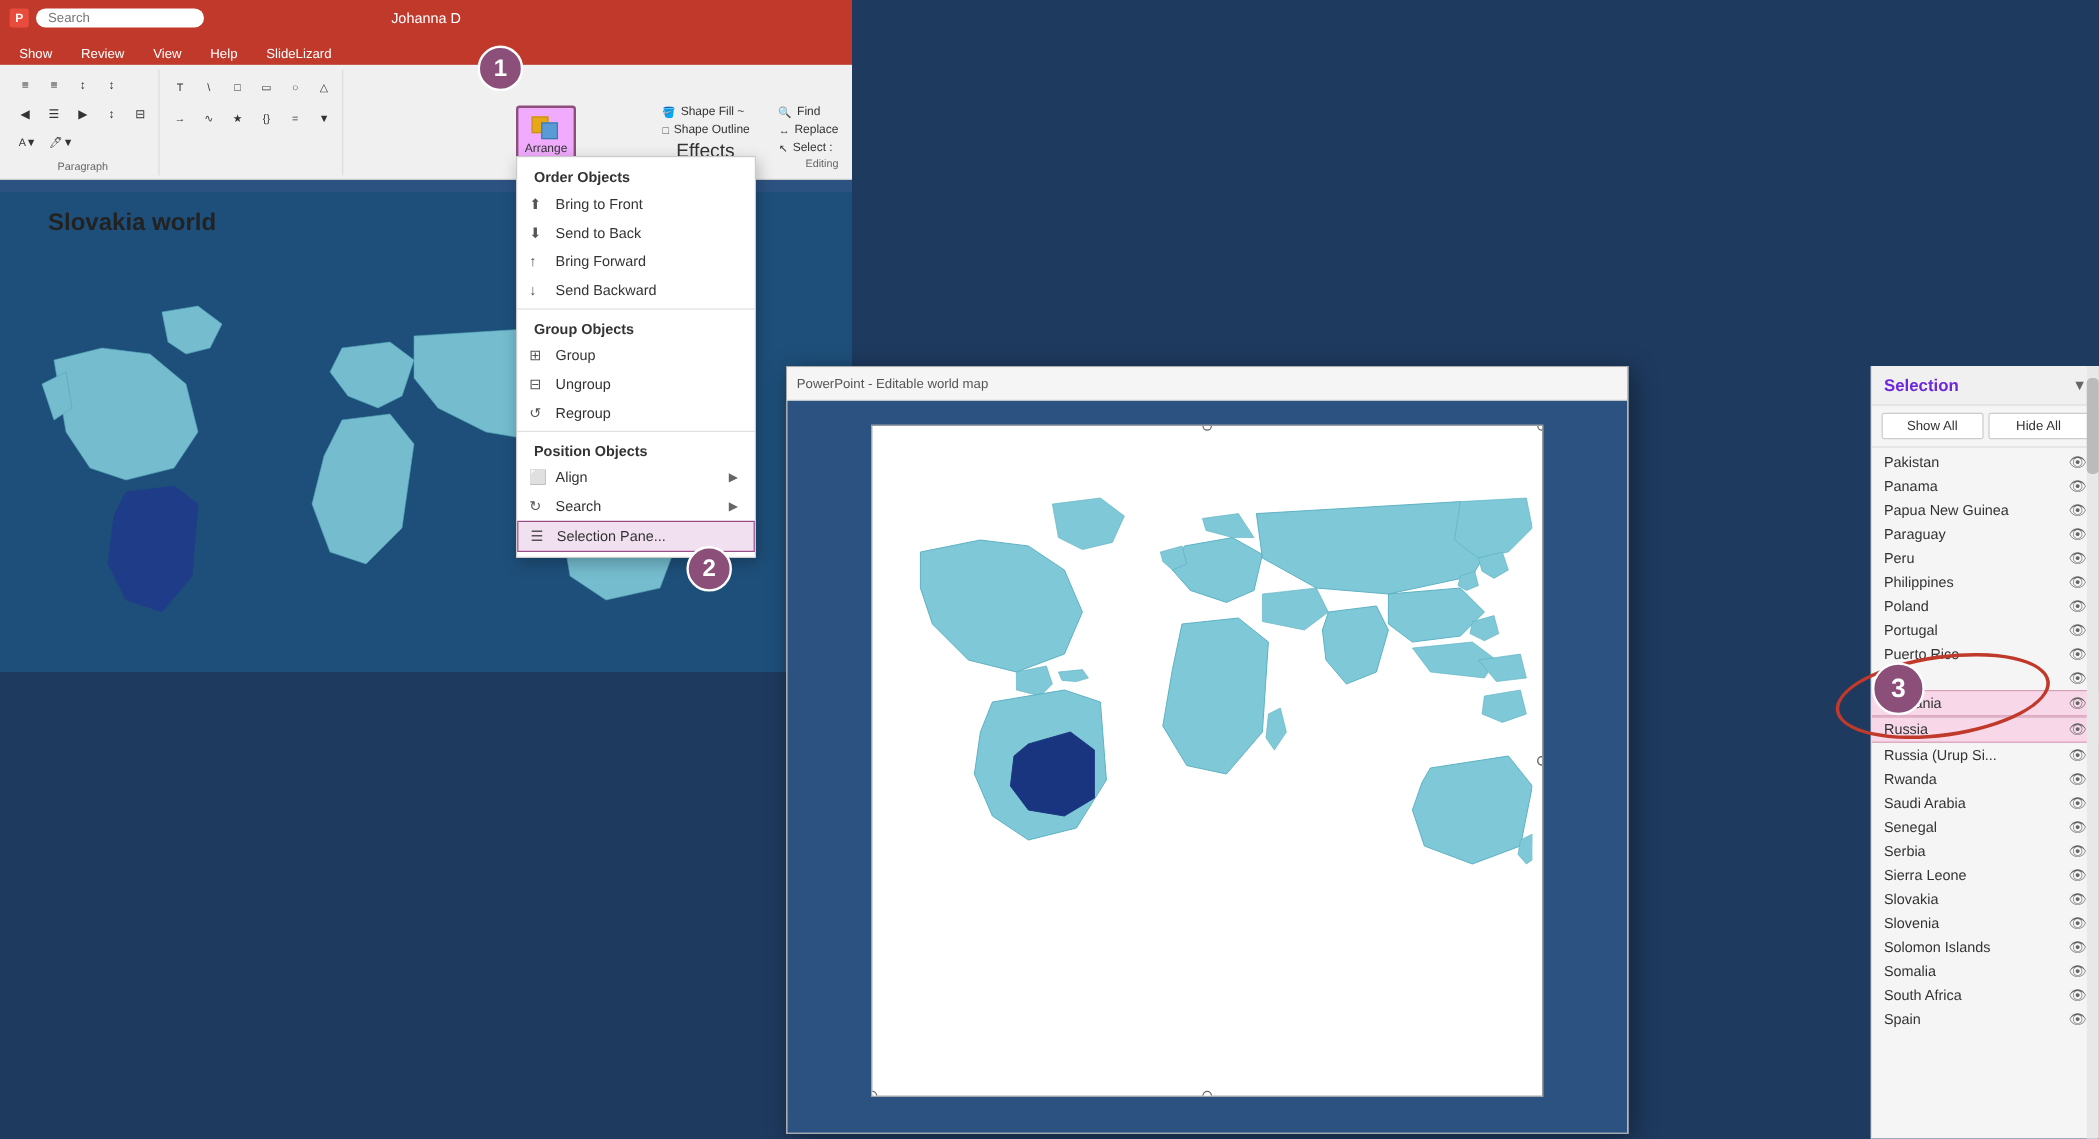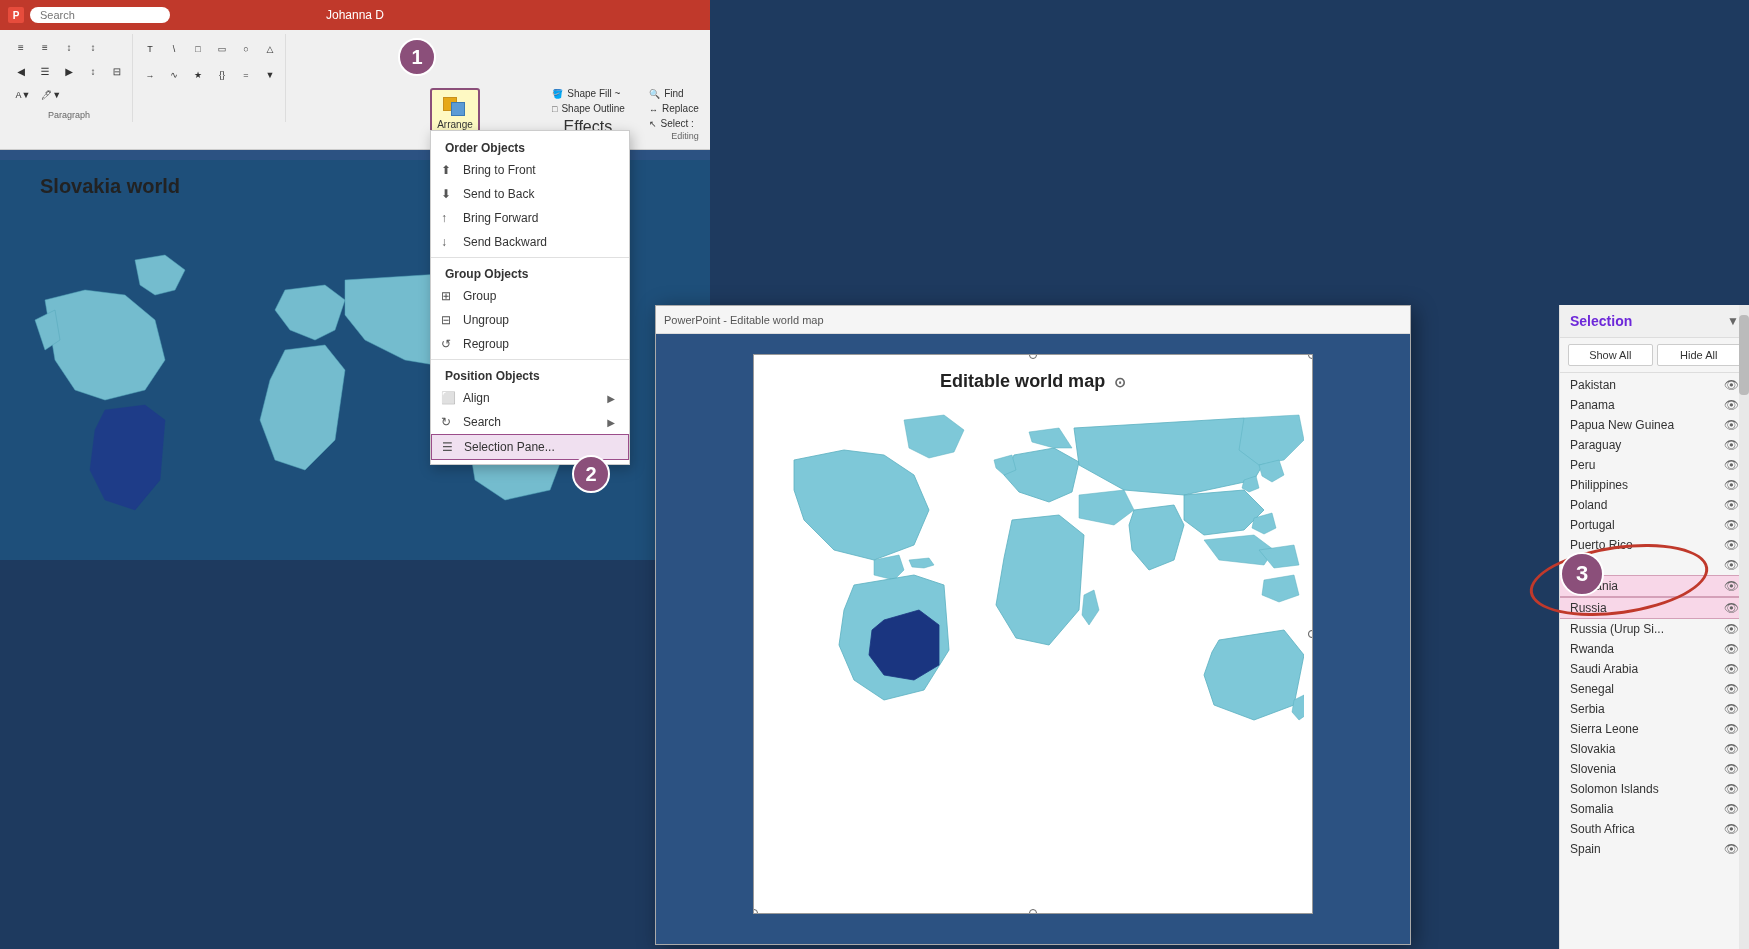--- a/index.html
+++ b/index.html
@@ -448,6 +448,13 @@
 </div>
 
 <div class="ribbon">
+  <div class="ribbon-tabs">
+    <button class="ribbon-tab">Show</button>
+    <button class="ribbon-tab">Review</button>
+    <button class="ribbon-tab">View</button>
+    <button class="ribbon-tab">Help</button>
+    <button class="ribbon-tab">SlideLizard</button>
+  </div>
   <div class="ribbon-content">
 
     <div class="ribbon-group">

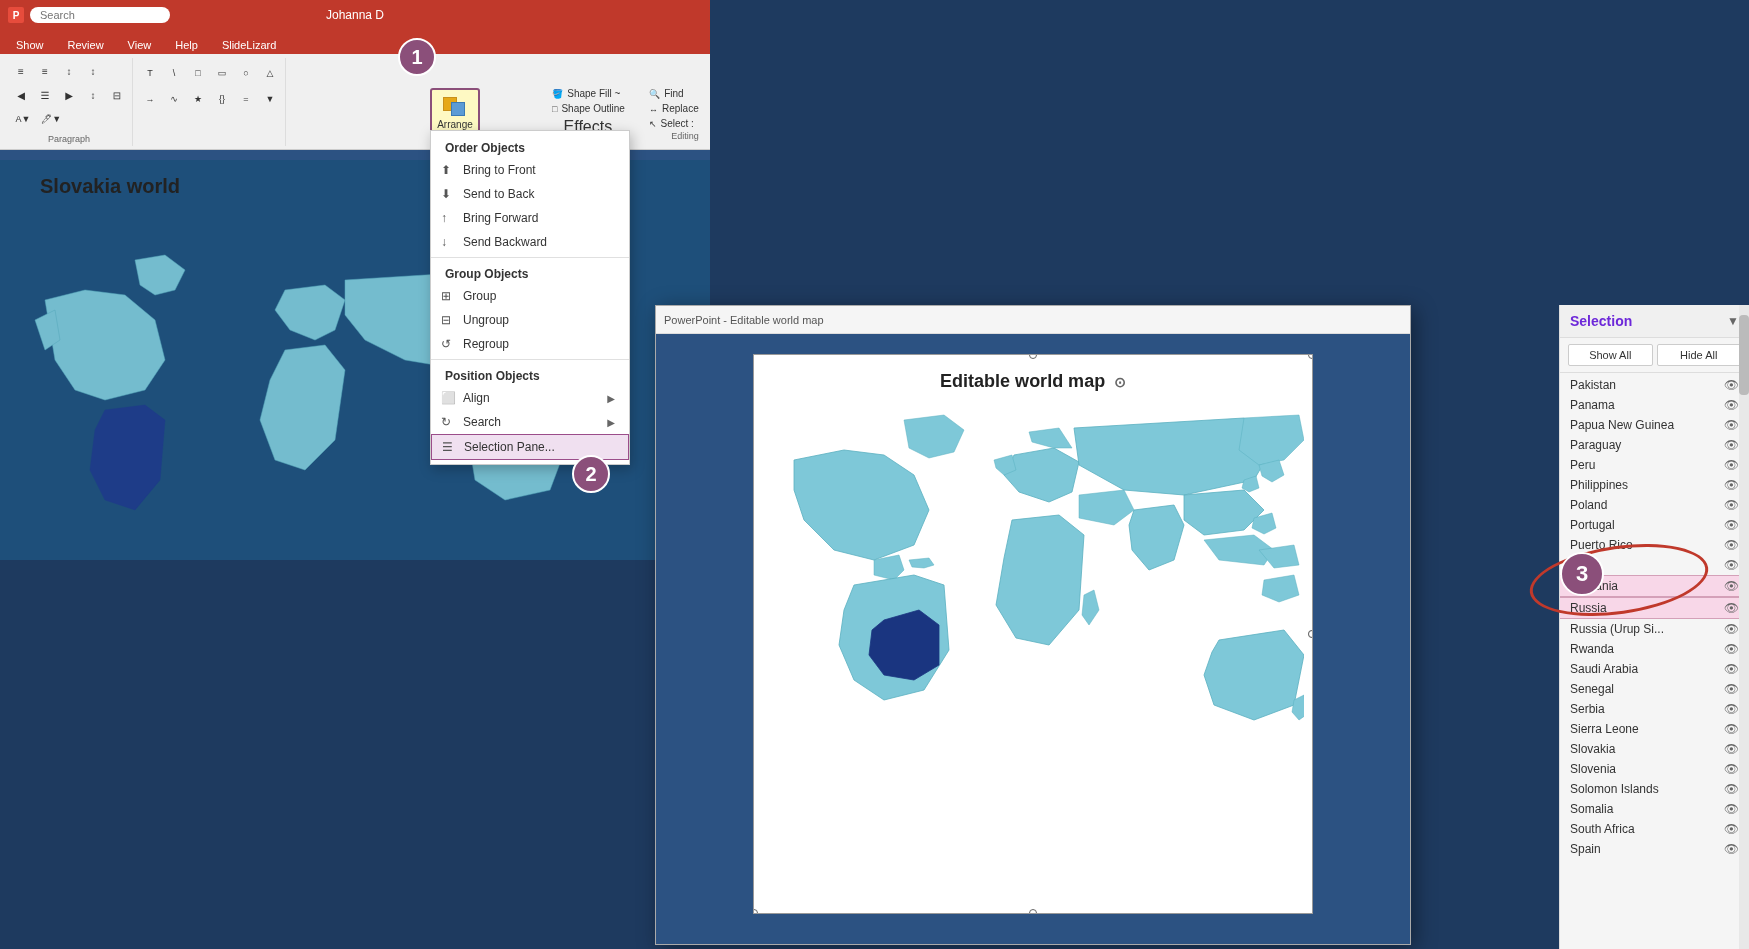--- a/index.html
+++ b/index.html
@@ -117,7 +117,7 @@
       position: absolute;
       top: 58px; left: 430px;
       width: 50px; height: 60px;
-      background: #fef9c3;
+      background: #f0abfc;
       border: 2px solid #8b4f7a;
       border-radius: 3px;
       display: flex;

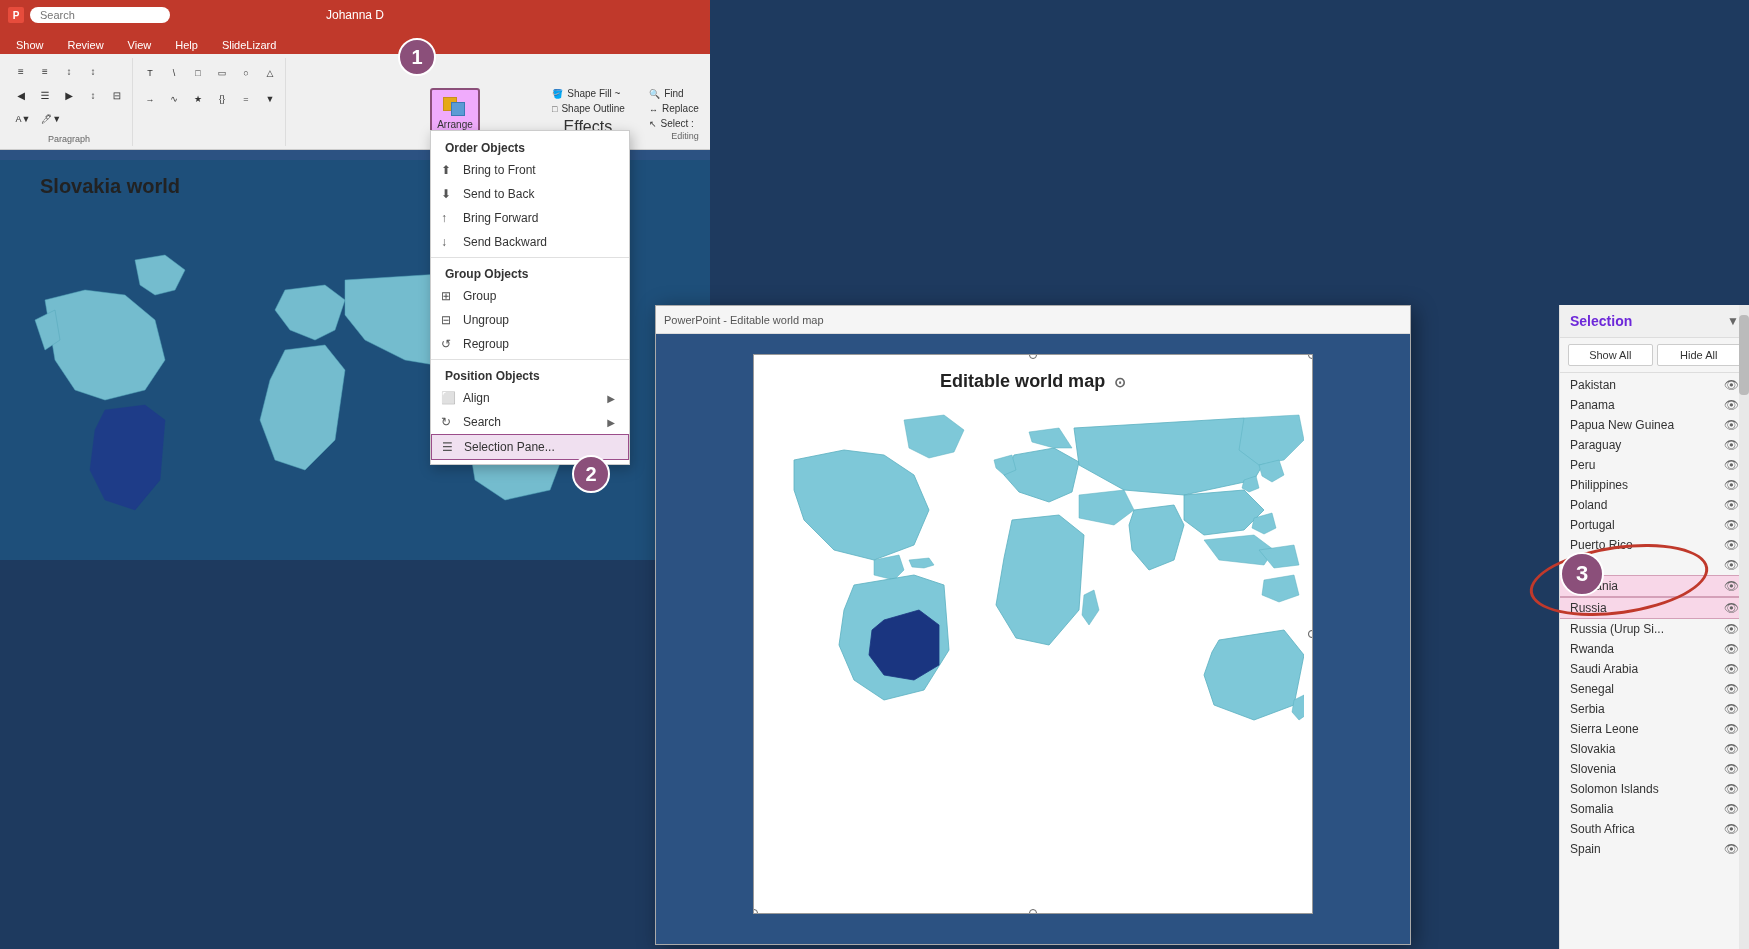--- a/index.html
+++ b/index.html
@@ -251,7 +251,7 @@
     .ppt-window-2 {
       position: absolute;
       top: 305px; left: 655px;
-      width: 756px; height: 640px;
+      width: 702px; height: 640px;
       background: white;
       border: 1px solid #aaa;
       box-shadow: 4px 4px 20px rgba(0,0,0,0.4);

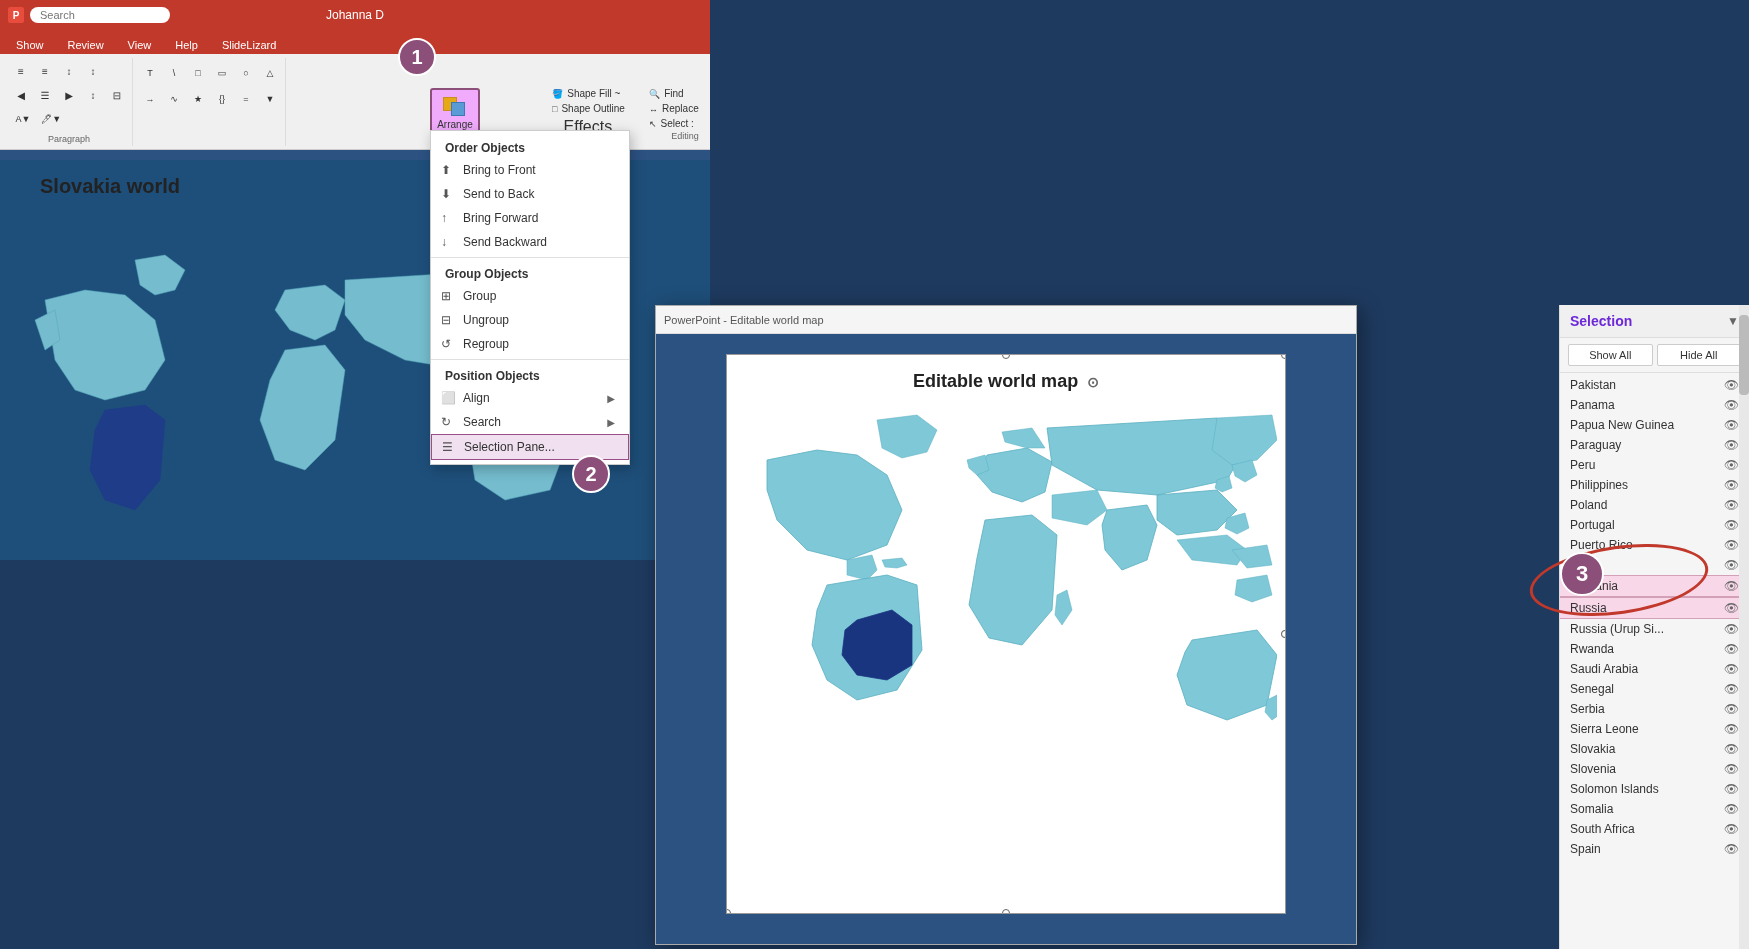--- a/index.html
+++ b/index.html
@@ -640,10 +640,6 @@
       <div class="selection-handle" style="bottom:-4px;left:50%;transform:translateX(-50%);"></div>
       <div class="selection-handle" style="bottom:-4px;left:-4px;"></div>
 
-      <div class="slide-title-2">
-        <span>Editable world map</span>
-        <span style="font-size:14px;color:#666;margin-left:4px;">⊙</span>
-      </div>
 
       <svg class="map-svg-2" viewBox="0 0 540 460" xmlns="http://www.w3.org/2000/svg">
 

